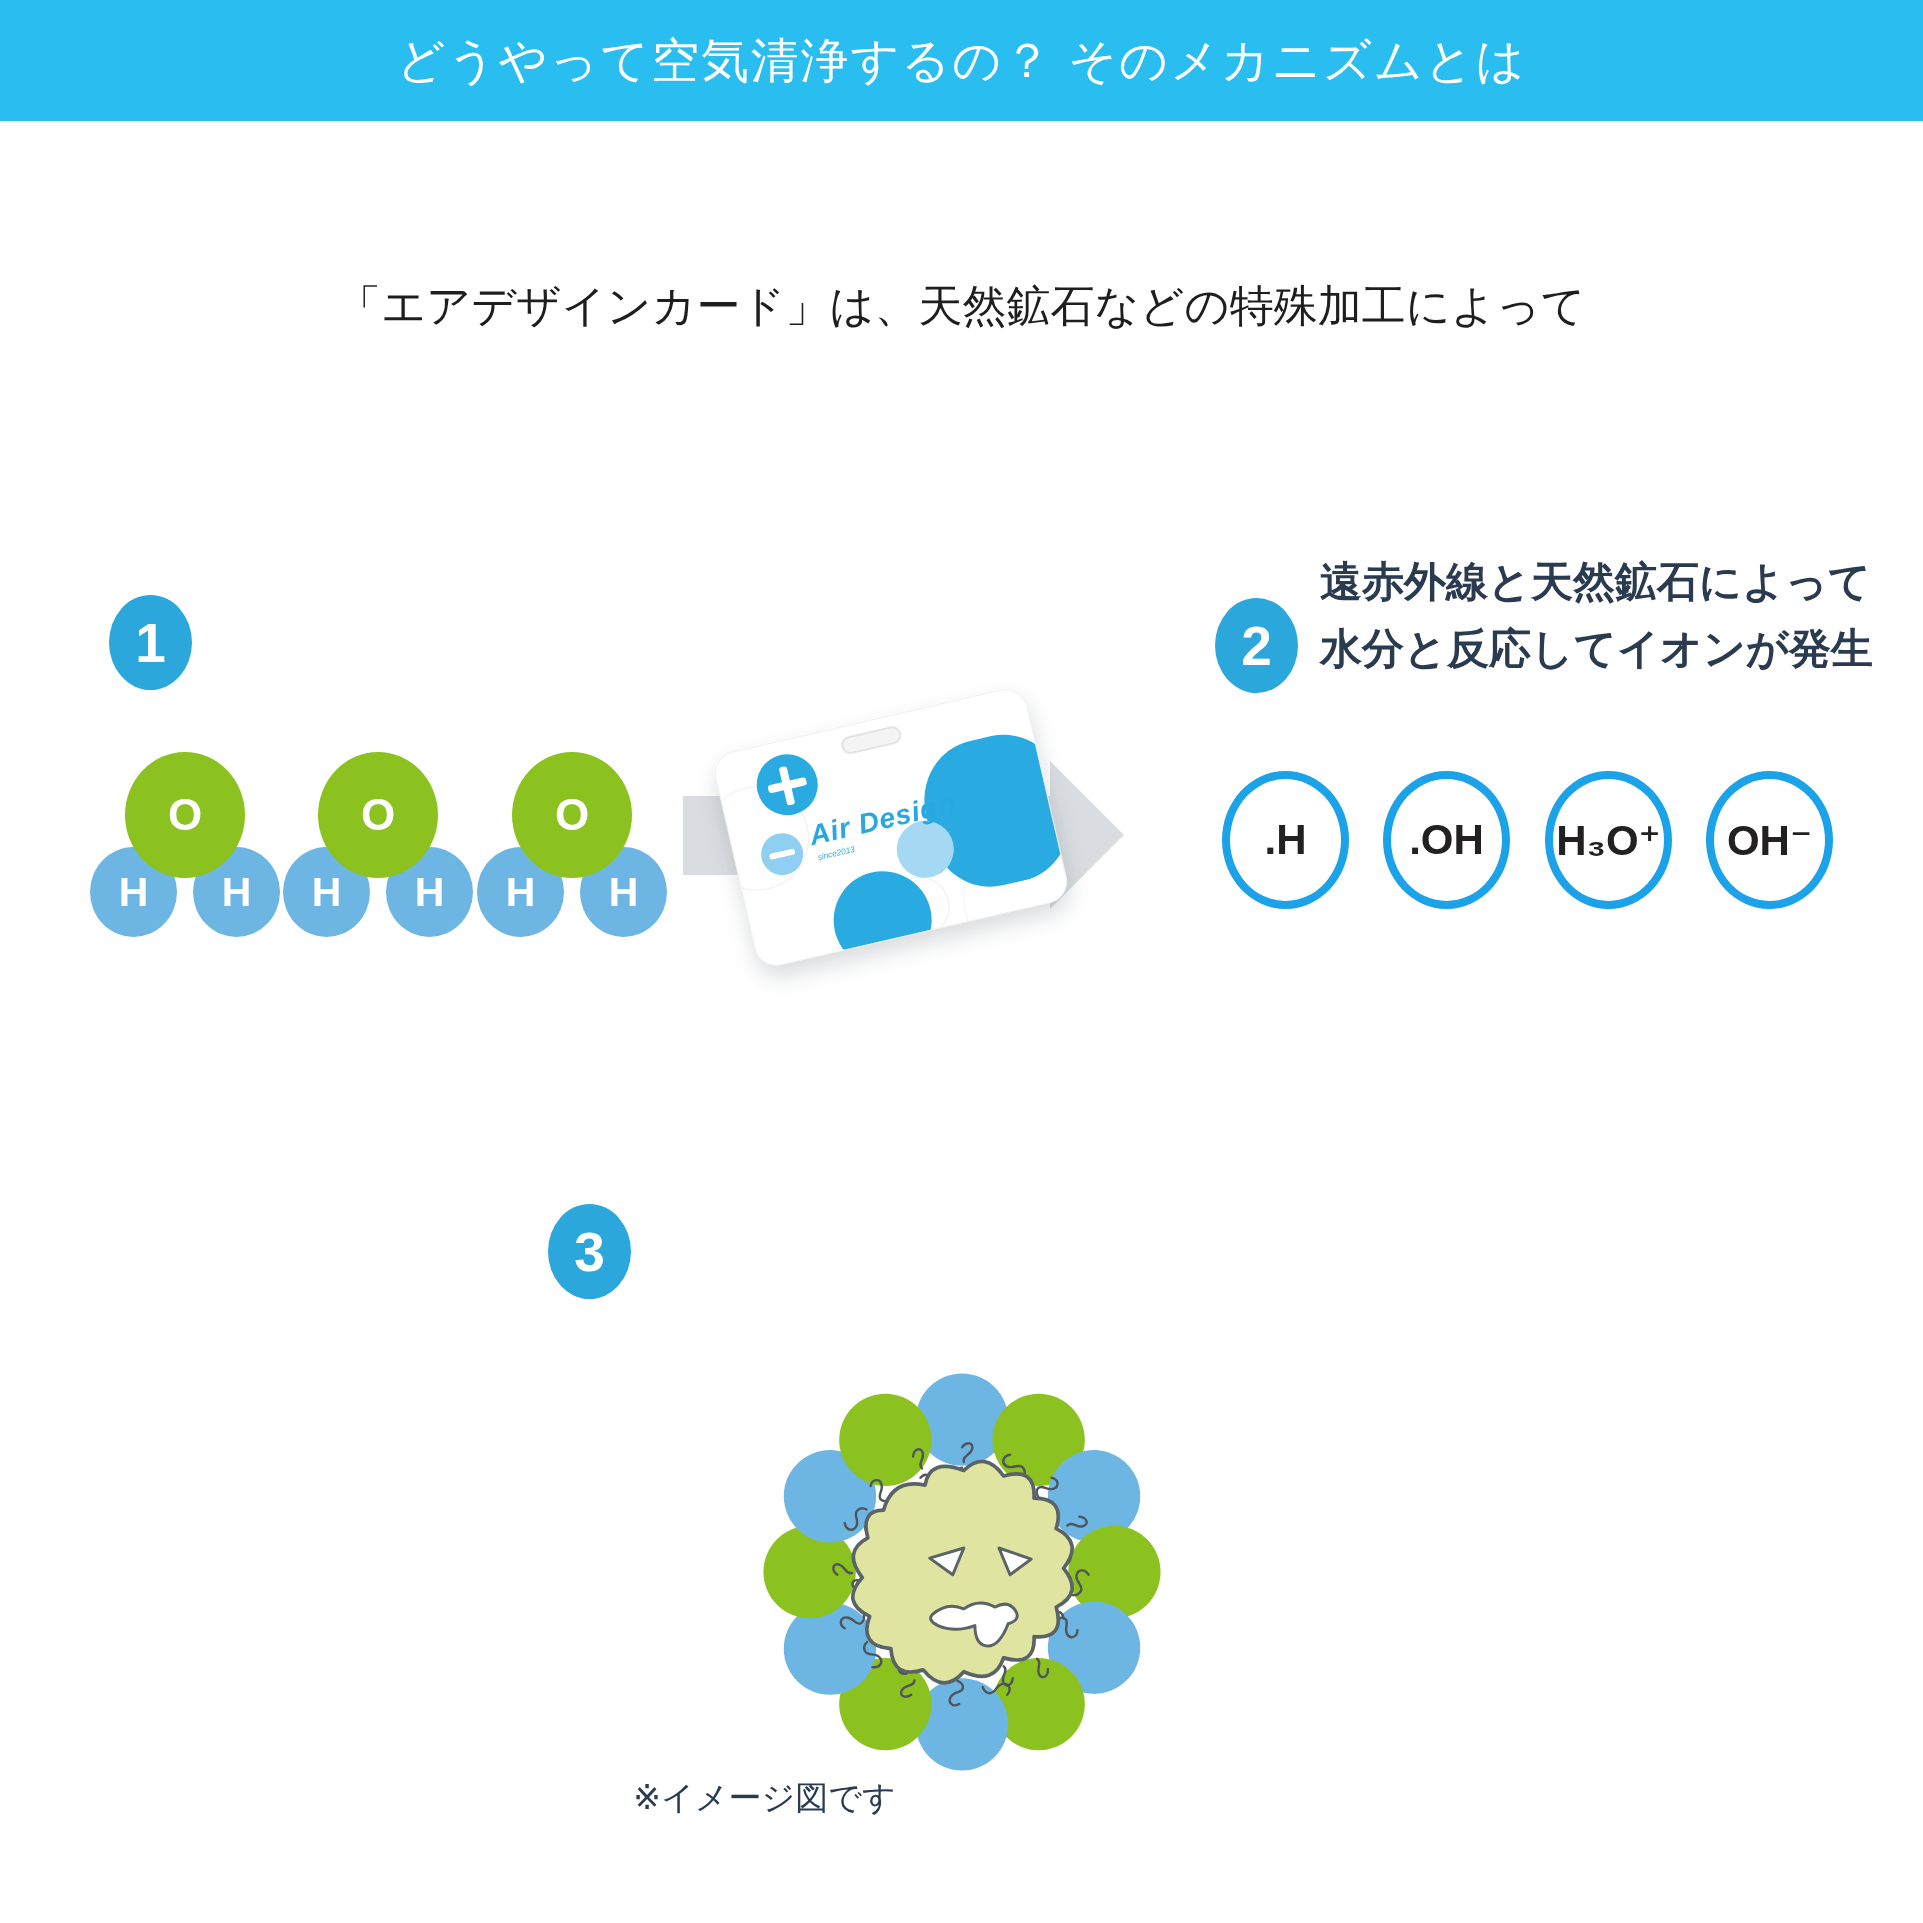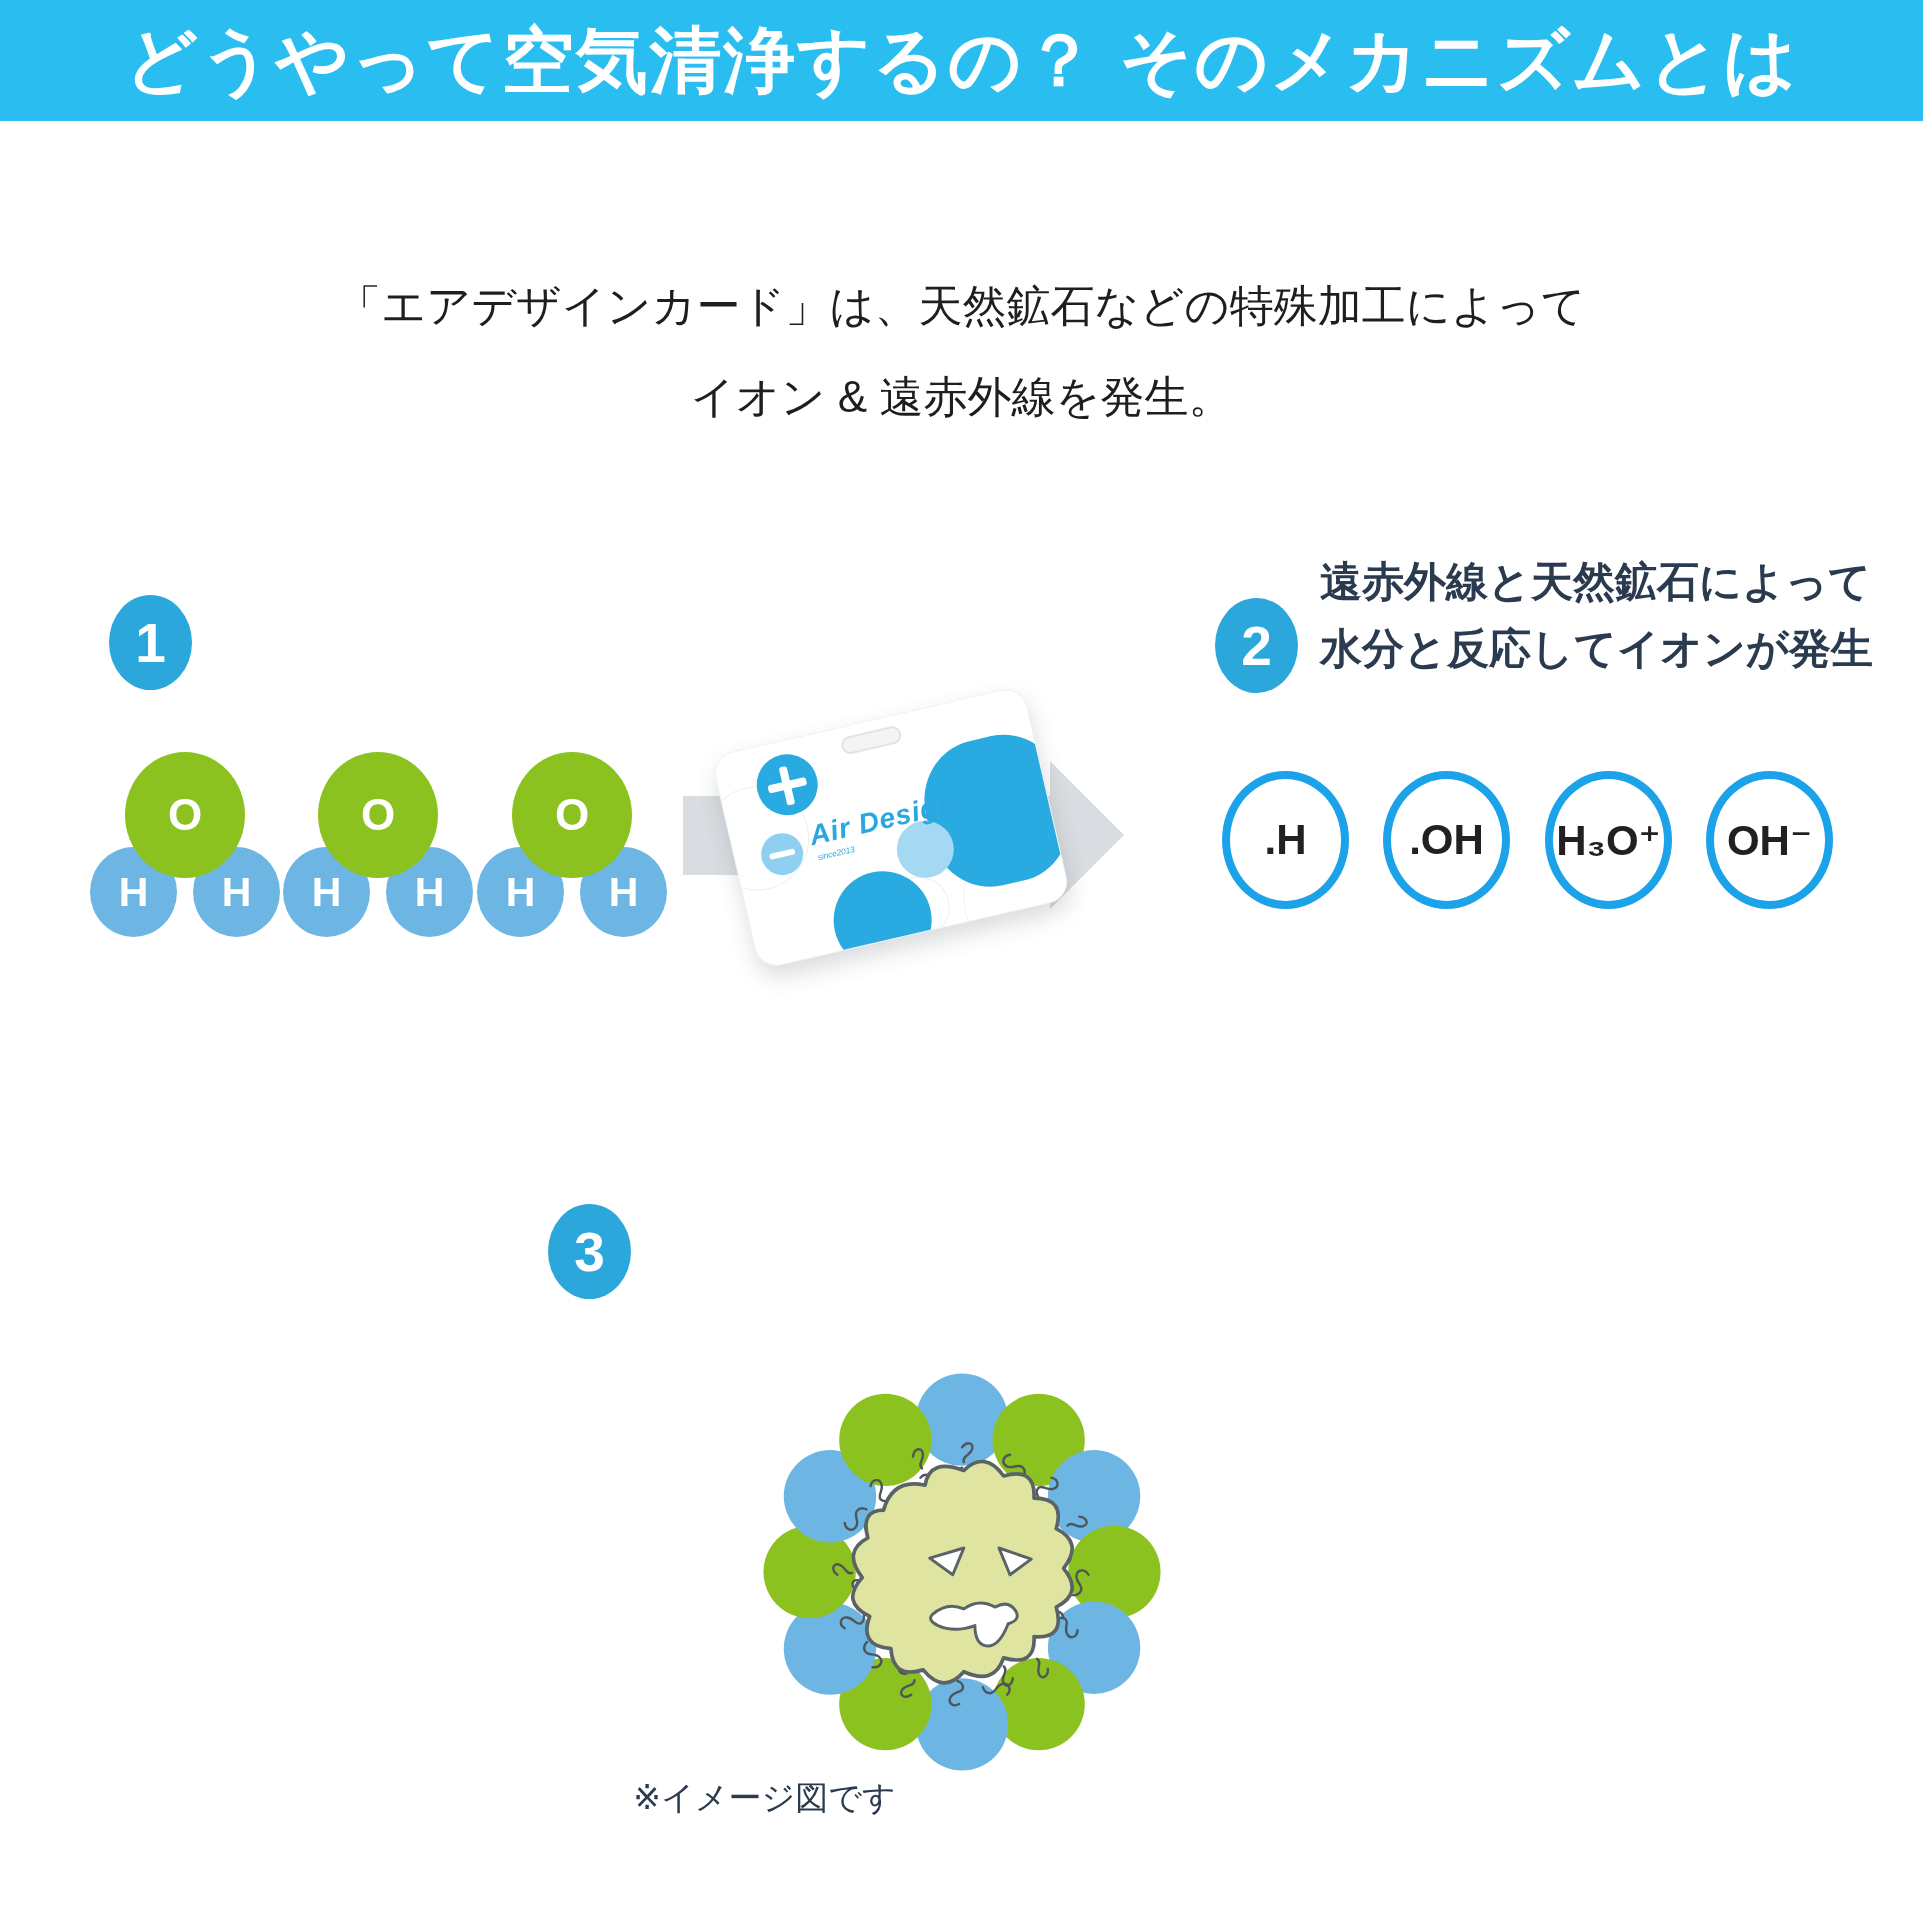--- a/index.html
+++ b/index.html
@@ -9,7 +9,7 @@
   
   .header{position:absolute;left:0;top:0;width:1923px;height:121px;background:#29BEEF;
     display:flex;align-items:center;justify-content:center;}
-  .header h1{margin:0;color:#ffffff;font-size:72px;font-weight:bold;letter-spacing:1.8px;white-space:nowrap;}
+  .header h1{margin:0;color:#ffffff;font-size:48px;font-weight:normal;letter-spacing:1.8px;white-space:nowrap;}
 
   
   .intro{position:absolute;left:0;top:260px;width:1923px;text-align:center;

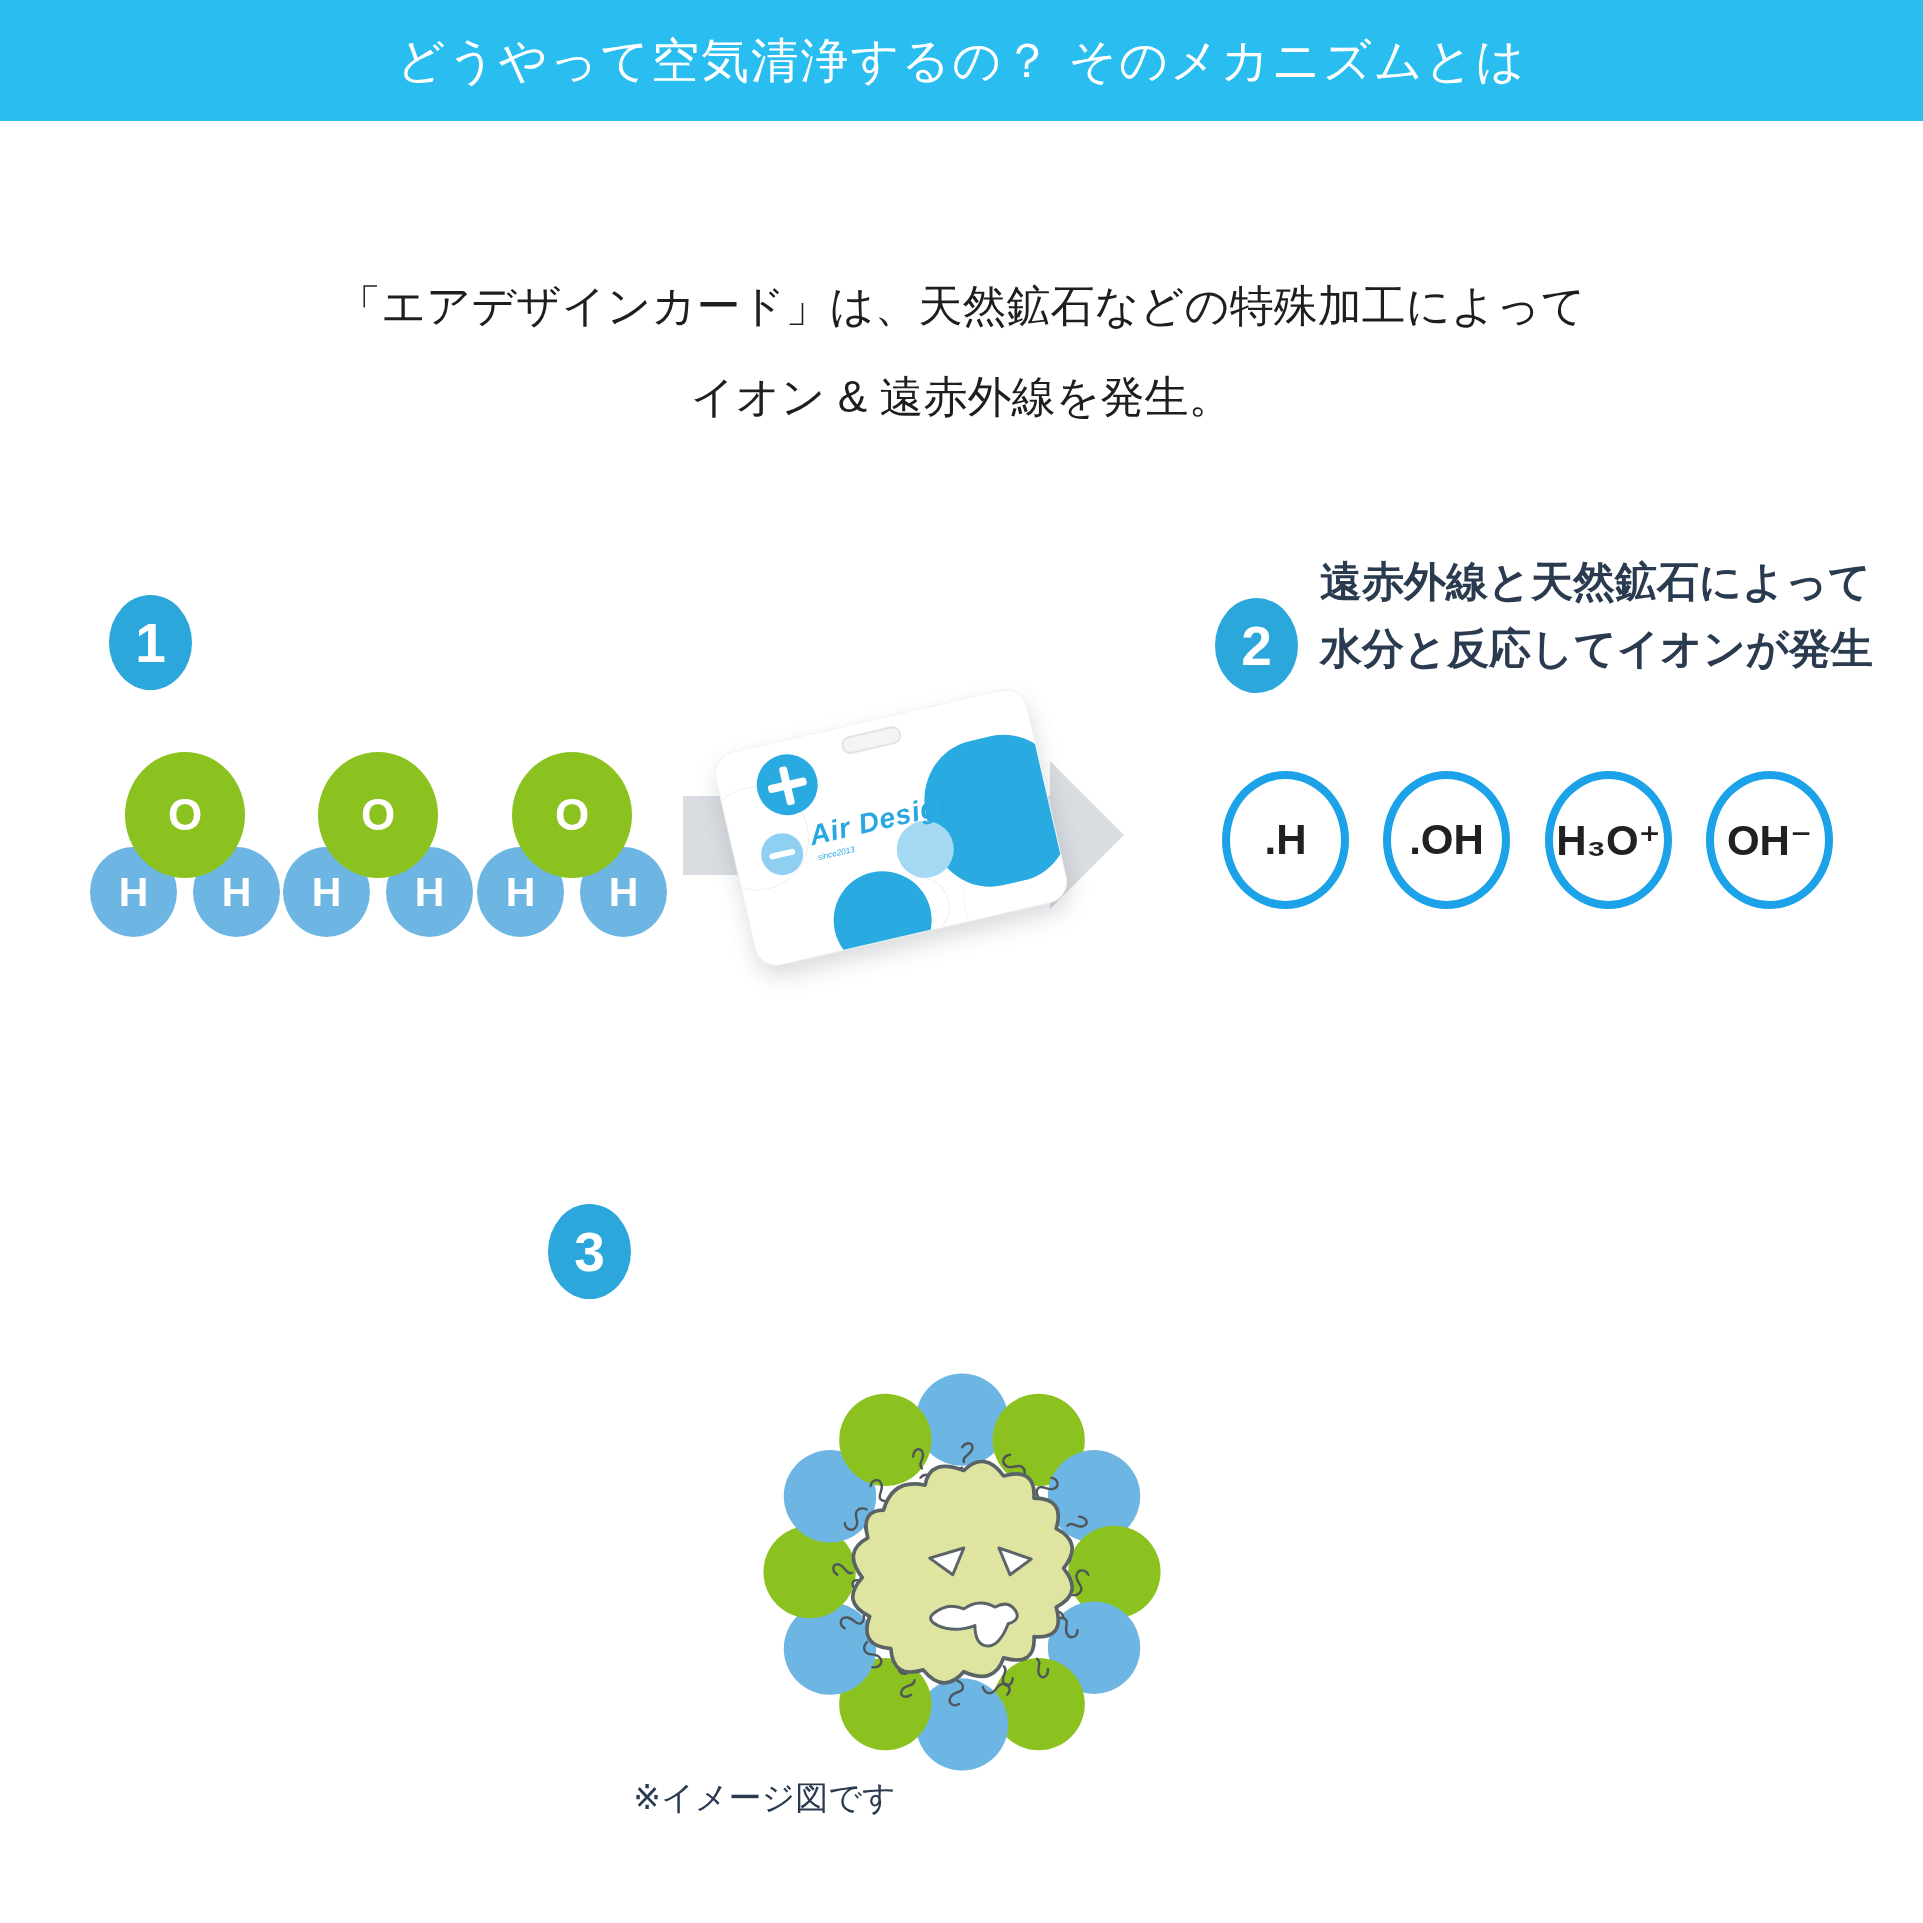--- a/index.html
+++ b/index.html
@@ -90,7 +90,6 @@
 
   <div class="intro">
     <div>「エアデザインカード」は、天然鉱石などの特殊加工によって</div>
-    <div>イオン &amp; 遠赤外線を発生。</div>
   </div>
 
   <div class="badge" style="left:109px;top:595px;">

